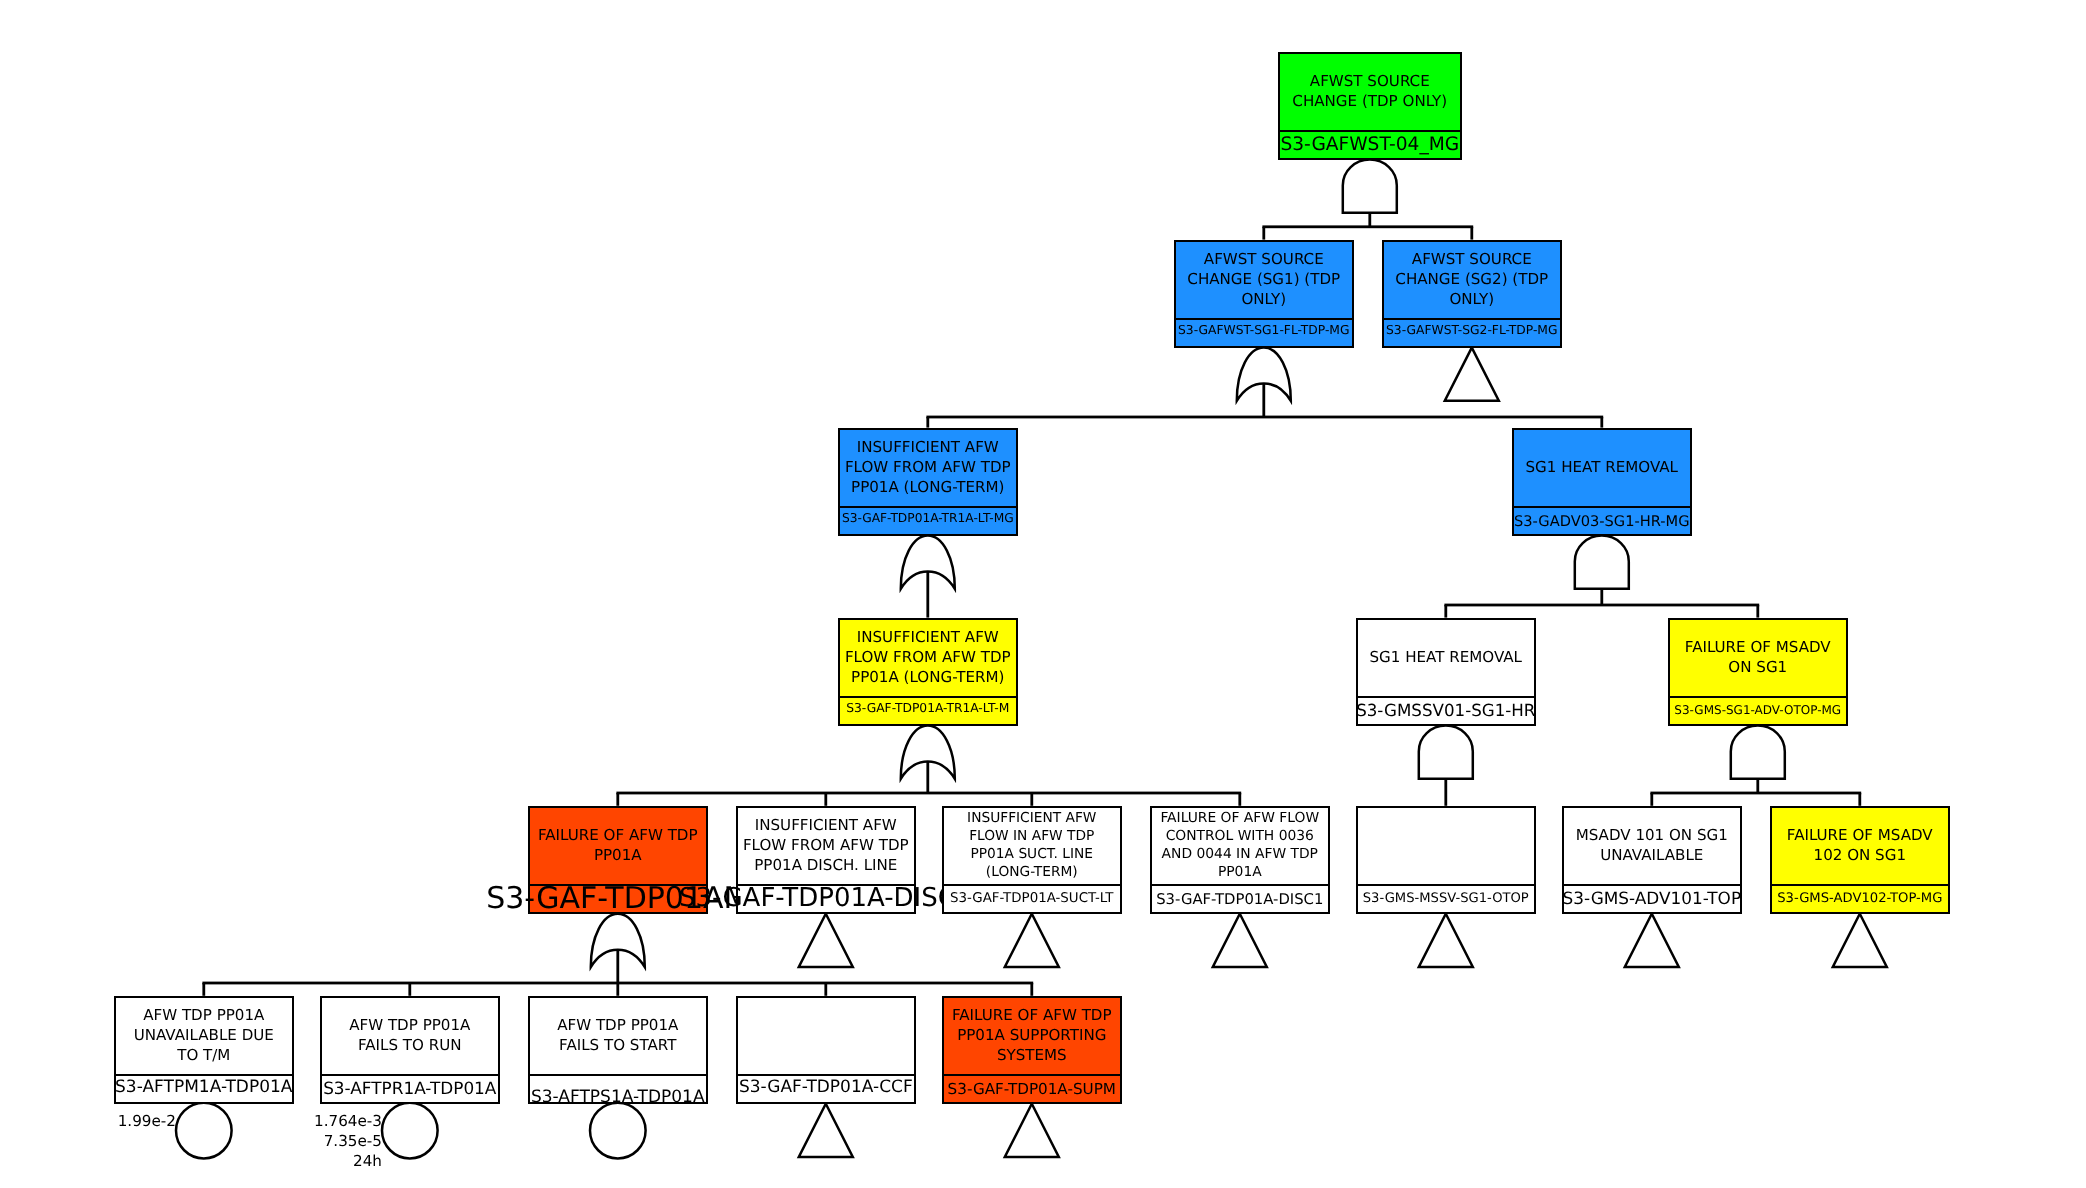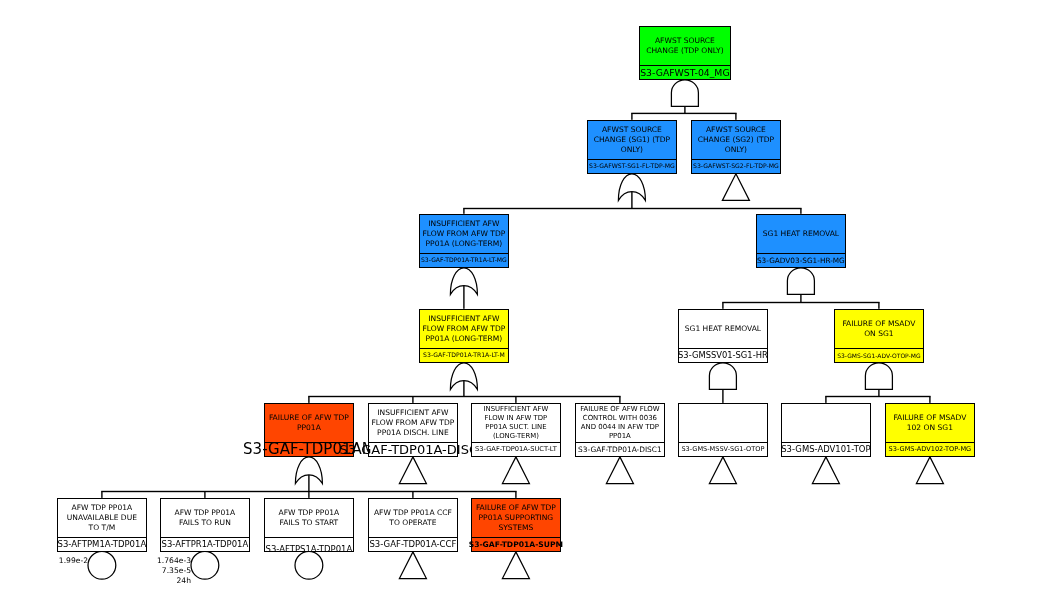--- a/index.html
+++ b/index.html
@@ -198,6 +198,10 @@
       </div>
     </div>
     <div class="node" style="left: 780.8px; top: 402.9px; width: 90.2px; height: 54px; background: rgb(255, 255, 255);">
+      <div class="title" style="height: 41.5px; font-size: 7.55px; line-height: 10.5px;">
+        <span>MSADV 101 ON SG1</span>
+        <span>UNAVAILABLE</span>
+      </div>
       <div class="idbar" style="height: 12.5px;">
         <span style="font-size: 8.45px;">S3-GMS-ADV101-TOP</span>
       </div>

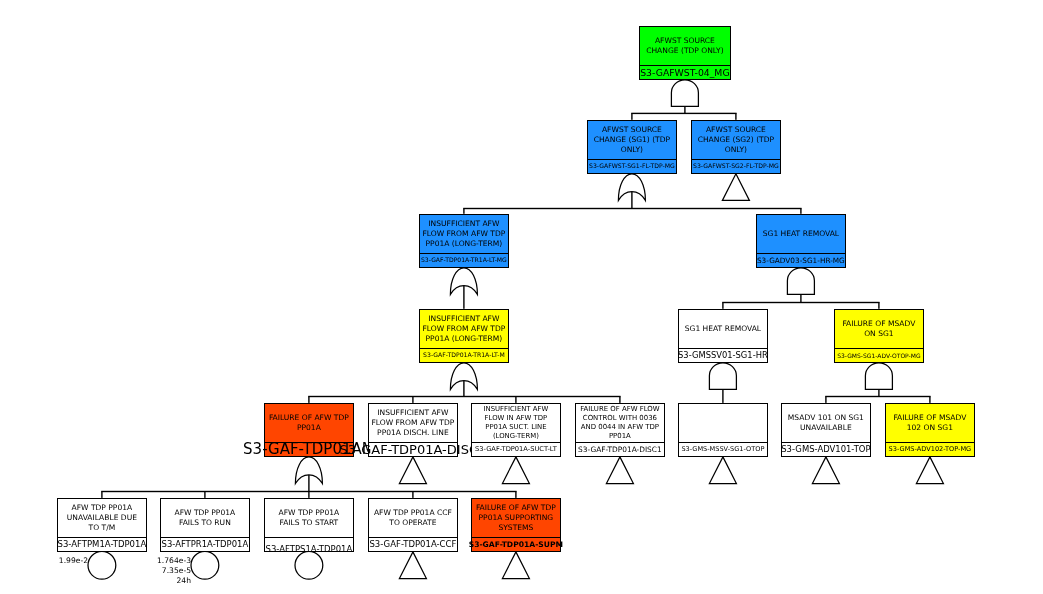--- a/index.html
+++ b/index.html
@@ -244,10 +244,6 @@
       </div>
     </div>
     <div class="node" style="left: 367.8px; top: 497.9px; width: 90.2px; height: 54px; background: rgb(255, 255, 255);">
-      <div class="title" style="height: 41.5px; font-size: 7.55px; line-height: 10.5px;">
-        <span>AFW TDP PP01A CCF</span>
-        <span>TO OPERATE</span>
-      </div>
       <div class="idbar" style="height: 12.5px;">
         <span style="font-size: 8.5px;">S3-GAF-TDP01A-CCF</span>
       </div>

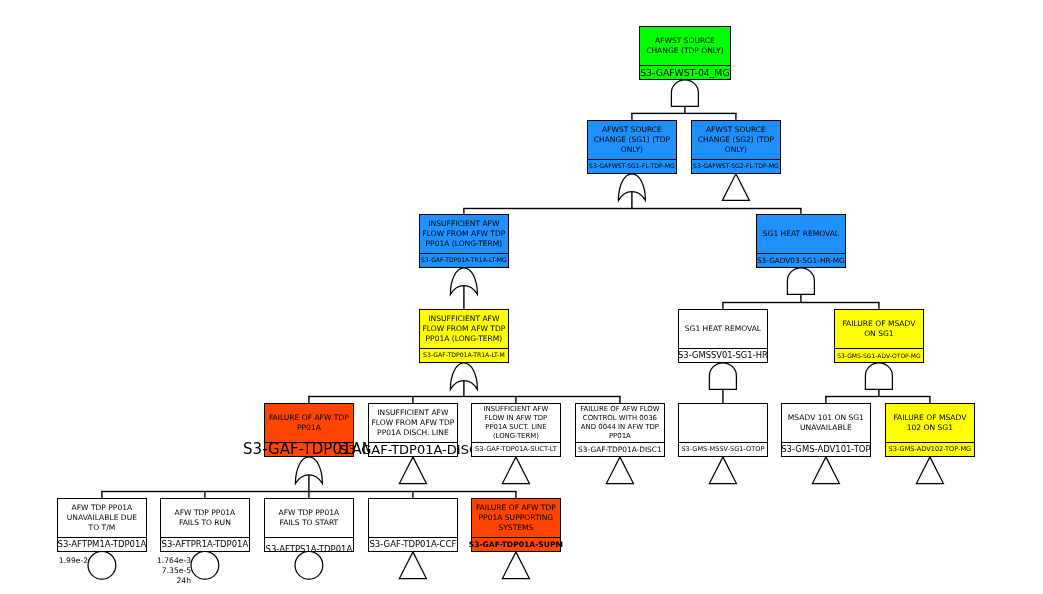--- a/index.html
+++ b/index.html
@@ -255,7 +255,7 @@
         <span>SYSTEMS</span>
       </div>
       <div class="idbar" style="height: 12.5px;">
-        <span style="font-size: 7.6px; font-weight: bold;">S3-GAF-TDP01A-SUPM</span>
+        <span style="font-size: 7.6px;">S3-GAF-TDP01A-SUPM</span>
       </div>
     </div>
     <div class="prob" style="left: 0px; top: 555.5px; width: 88px; font-size: 7.6px; line-height: 10.2px;">

